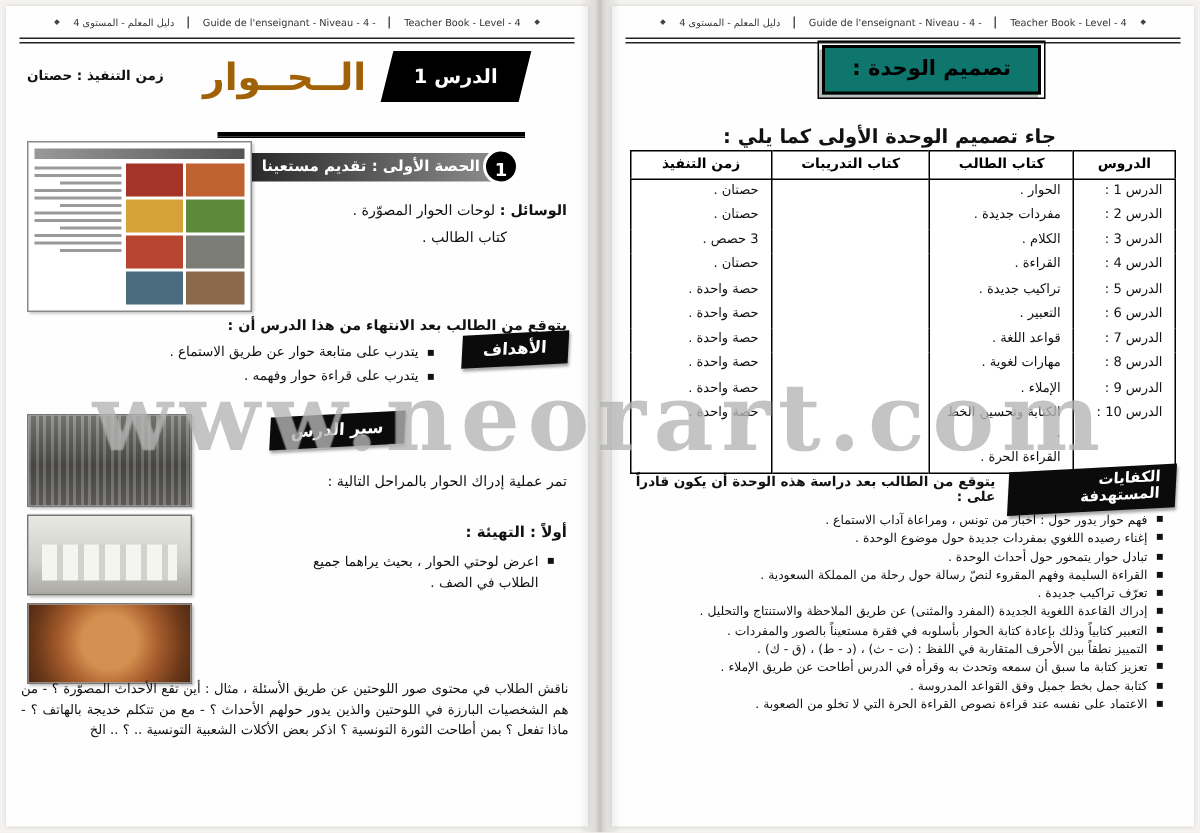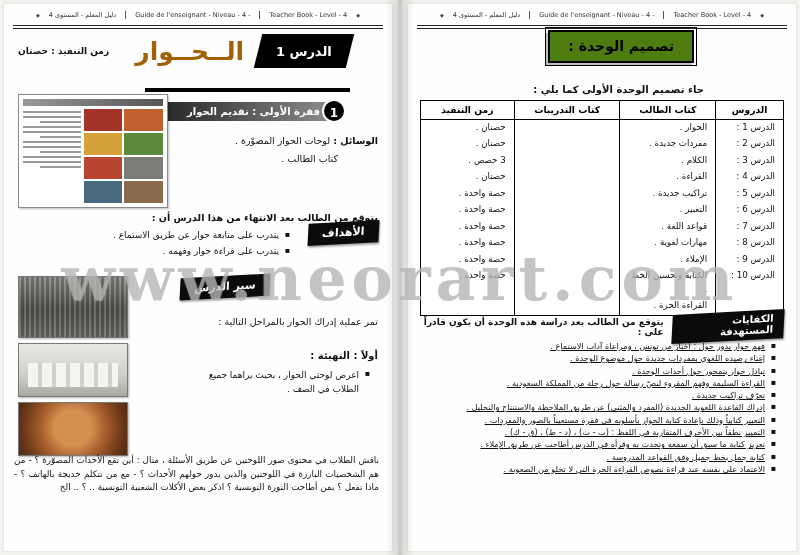--- a/index.html
+++ b/index.html
@@ -82,7 +82,7 @@
 
   
   .unit-title-box { position:absolute; top:26px; right:102px; border:2px solid #000; outline:1px solid #000; outline-offset:2px;
-     padding:6px 18px 7px; font-size:14px; font-weight:bold; background:#4d7c0f; box-shadow:-2px 3px 0 rgba(0,0,0,0.25); }
+     padding:6px 18px 7px; font-size:14px; font-weight:bold; background:#0f766e; box-shadow:-2px 3px 0 rgba(0,0,0,0.25); }
   .unit-intro { position:absolute; top:80px; right:92px; font-size:10px; font-weight:bold; color:#111; }
 
   .unit-table { position:absolute; top:96px; right:12px; left:12px; border-collapse:collapse; direction:rtl; border:1.4px solid #000; background:#fff; }

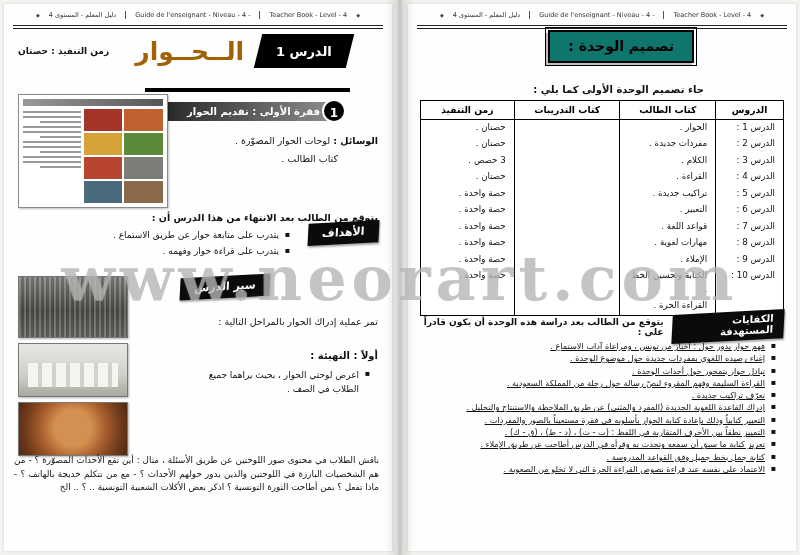--- a/index.html
+++ b/index.html
@@ -83,7 +83,7 @@
   
   .unit-title-box { position:absolute; top:26px; right:102px; border:2px solid #000; outline:1px solid #000; outline-offset:2px;
      padding:6px 18px 7px; font-size:14px; font-weight:bold; background:#0f766e; box-shadow:-2px 3px 0 rgba(0,0,0,0.25); }
-  .unit-intro { position:absolute; top:80px; right:92px; font-size:10px; font-weight:bold; color:#111; }
+  .unit-intro { position:absolute; top:80px; right:92px; font-size:13px; font-weight:bold; color:#111; }
 
   .unit-table { position:absolute; top:96px; right:12px; left:12px; border-collapse:collapse; direction:rtl; border:1.4px solid #000; background:#fff; }
   .unit-table th { font-size:9.2px; font-weight:bold; padding:3px 4px 4px; border-bottom:1.6px solid #000; }

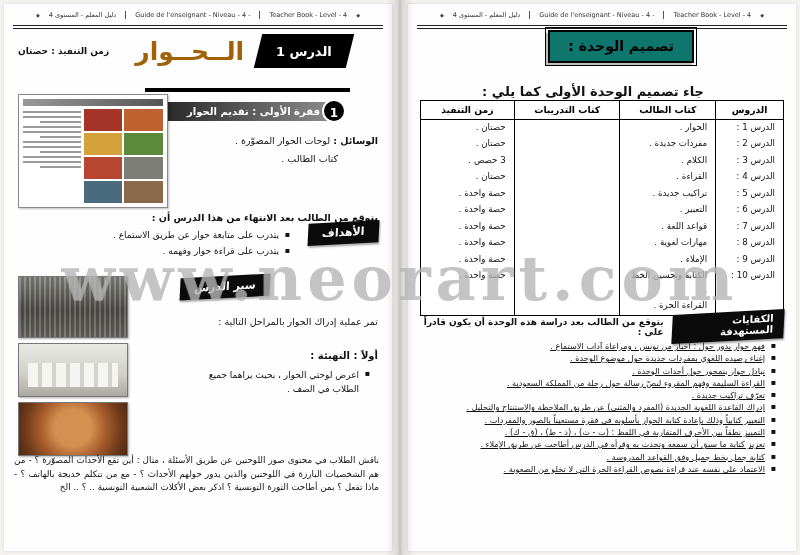--- a/index.html
+++ b/index.html
@@ -128,7 +128,7 @@
 
     <div class="session-bar">
       <span class="session-num">1</span>
-      <span>فقرة الأولى : تقديم الحوار</span>
+      <span>الحصة الأولى : تقديم مستعينا</span>
     </div>
 
     <div class="thumb">

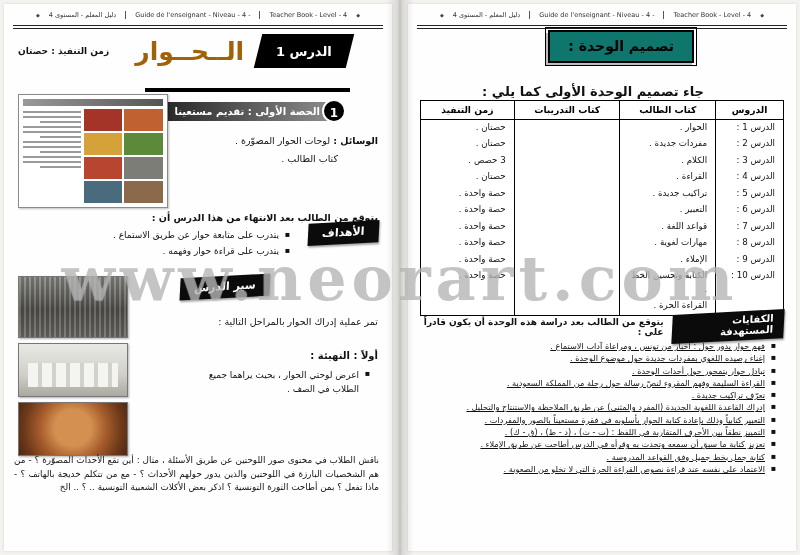--- a/index.html
+++ b/index.html
@@ -94,7 +94,7 @@
   .comp-head { position:absolute; top:308px; right:12px; left:8px; display:flex; direction:rtl; align-items:center; gap:8px; }
   .comp-intro { font-size:9px; font-weight:bold; color:#111; }
   .comp-list { position:absolute; top:336px; right:20px; left:6px; }
-  .comp-list li { font-size:8.2px; line-height:1.5;text-decoration:underline; }
+  .comp-list li { font-size:8.2px; line-height:1.5; }
 
   
   .watermark { position:absolute; top:242px; left:0; width:800px; text-align:center; z-index:40; pointer-events:none;

